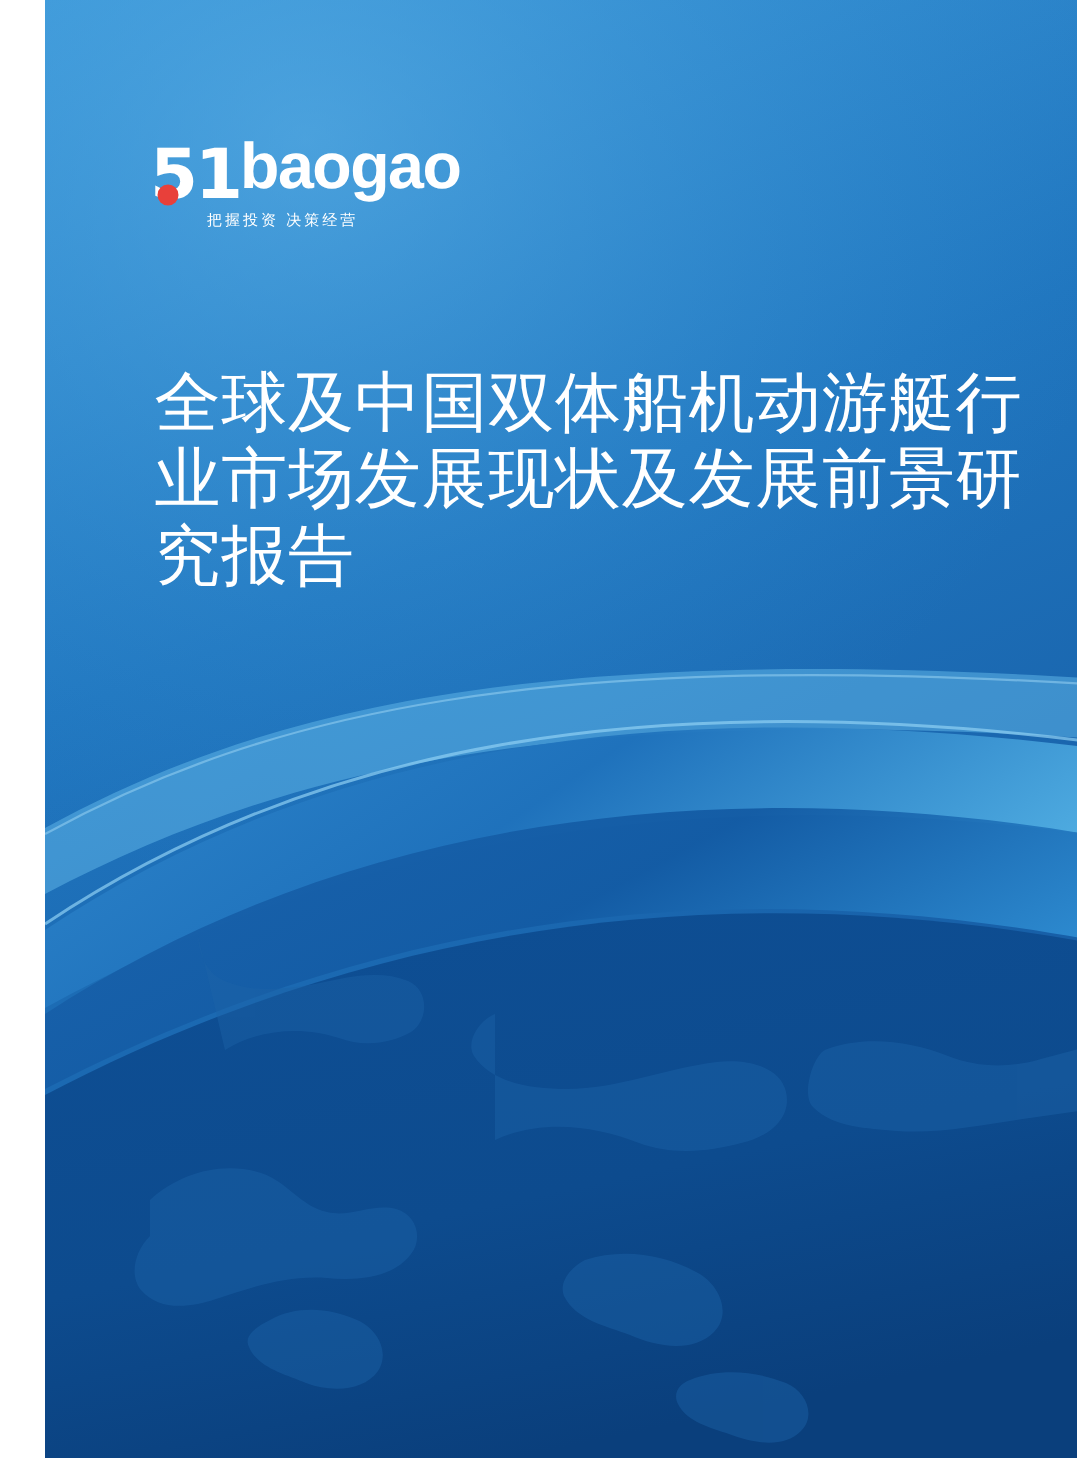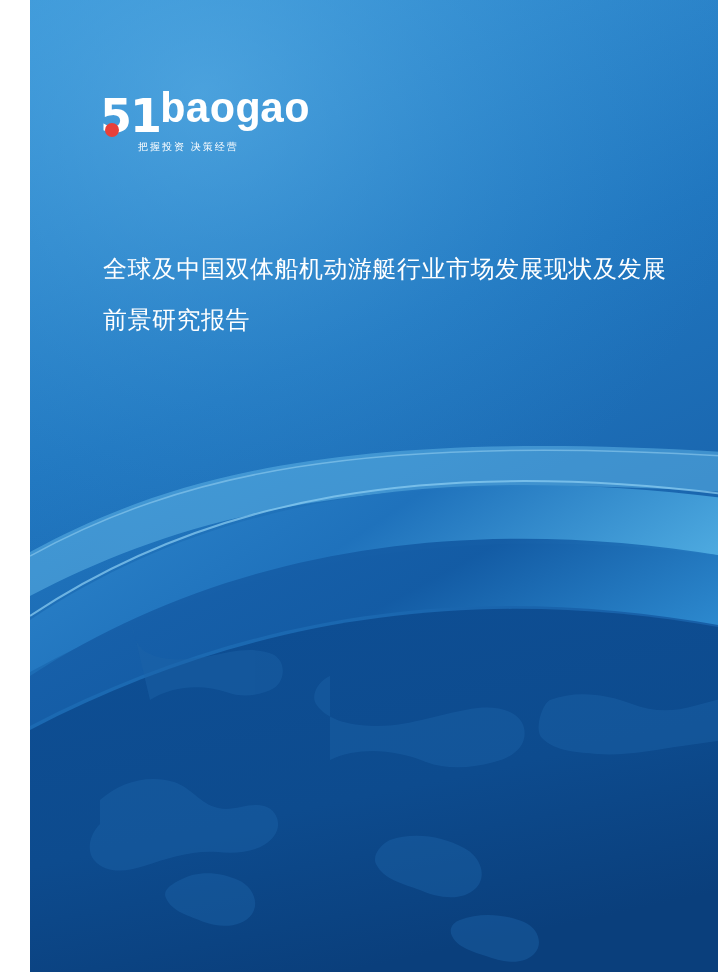--- a/index.html
+++ b/index.html
@@ -86,7 +86,7 @@
     font-weight: bold;
     letter-spacing: -1px;
     line-height: 46px;
-    font-family: Liberation Mono, monospace;
+    font-family: Liberation Sans, sans-serif;
   }
   .logo-sub {
     position: absolute;

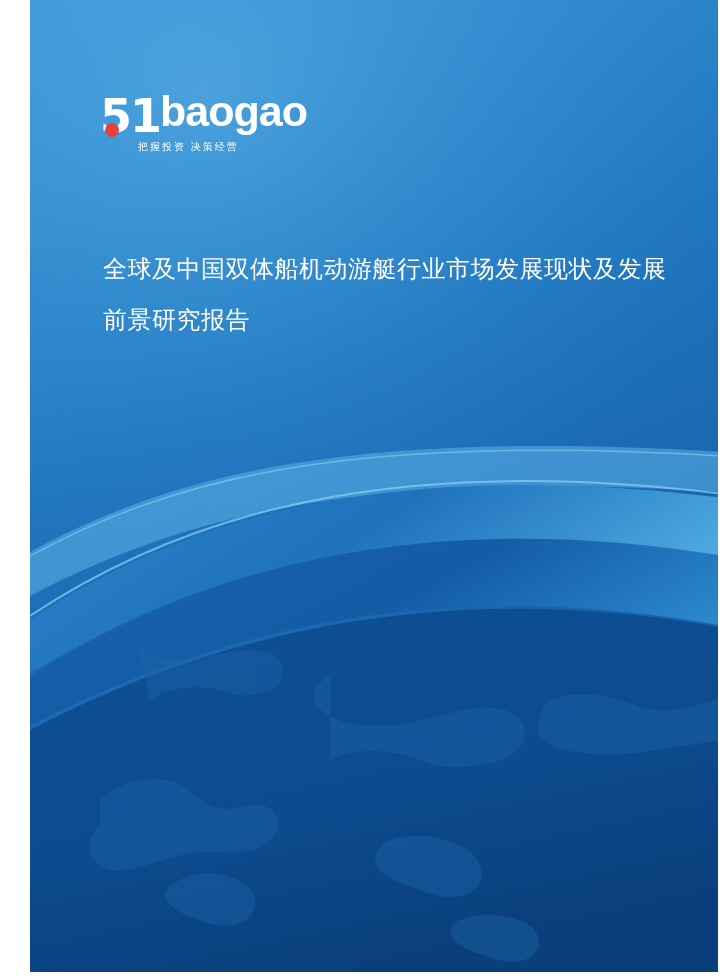--- a/index.html
+++ b/index.html
@@ -104,7 +104,7 @@
     top: 243px;
     width: 580px;
     color: #ffffff;
-    font-size: 24px;
+    font-size: 44px;
     line-height: 51px;
     font-family: "Liberation Sans", "DejaVu Sans", sans-serif;
     letter-spacing: 0.5px;

